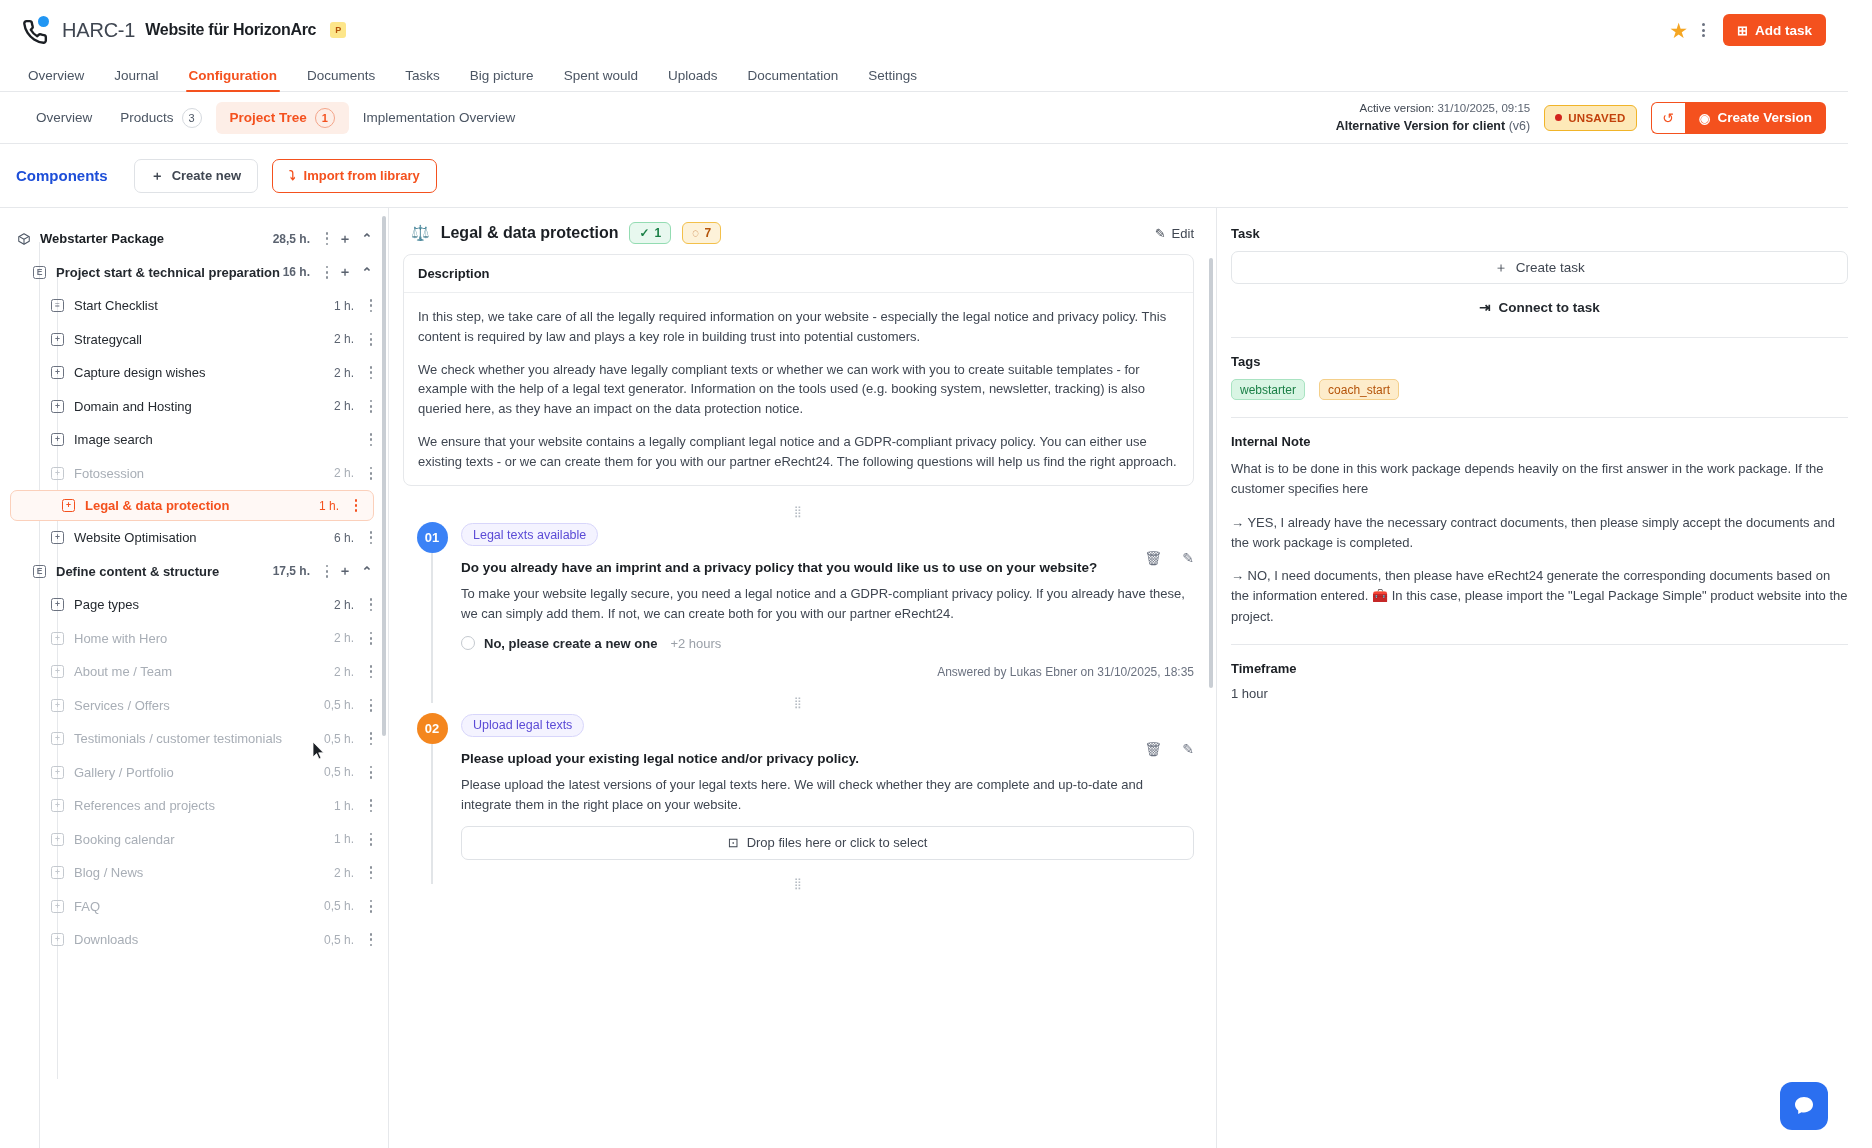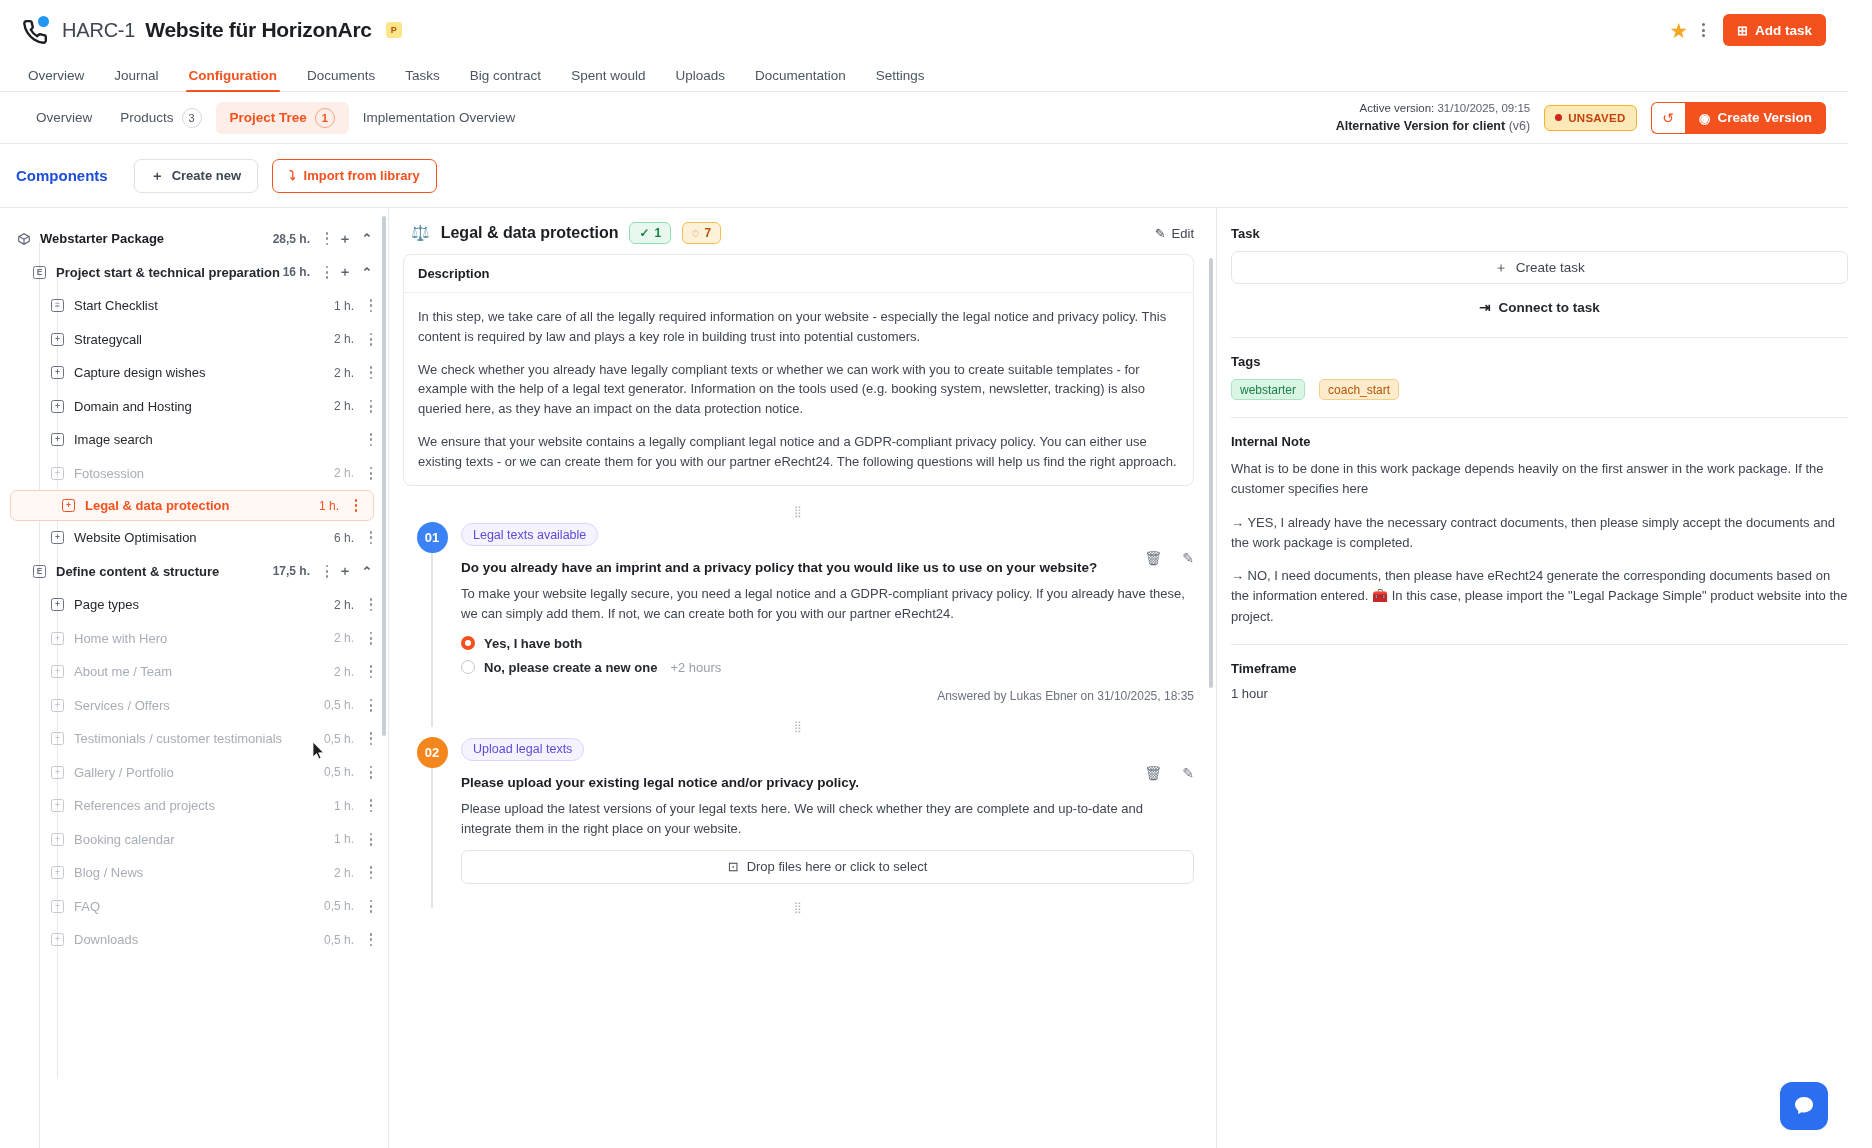--- a/index.html
+++ b/index.html
@@ -18,7 +18,7 @@
   .phone-logo svg { position: absolute; left: 0; top: 4px; }
   .phone-dot { position: absolute; width: 11px; height: 11px; border-radius: 50%; background: #2196f3; right: 3px; top: 1px; }
   .proj-key { font-size: 20px; font-weight: 400; color: #3f4651; letter-spacing: -.2px; }
-  .proj-title { font-size: 21px; font-weight: 700; color: #1b1f24; margin-left: 10px; letter-spacing: -.3px; }
+  .proj-title { font-size: 16px; font-weight: 700; color: #1b1f24; margin-left: 10px; letter-spacing: -.3px; }
   .proj-badge { margin-left: 14px; width: 16px; height: 16px; border-radius: 3px; background: #fde68a;
       color: #b45309; font-size: 9px; font-weight: 700; display: flex; align-items: center; justify-content: center; }
   .topbar-spacer { flex: 1 1 auto; }

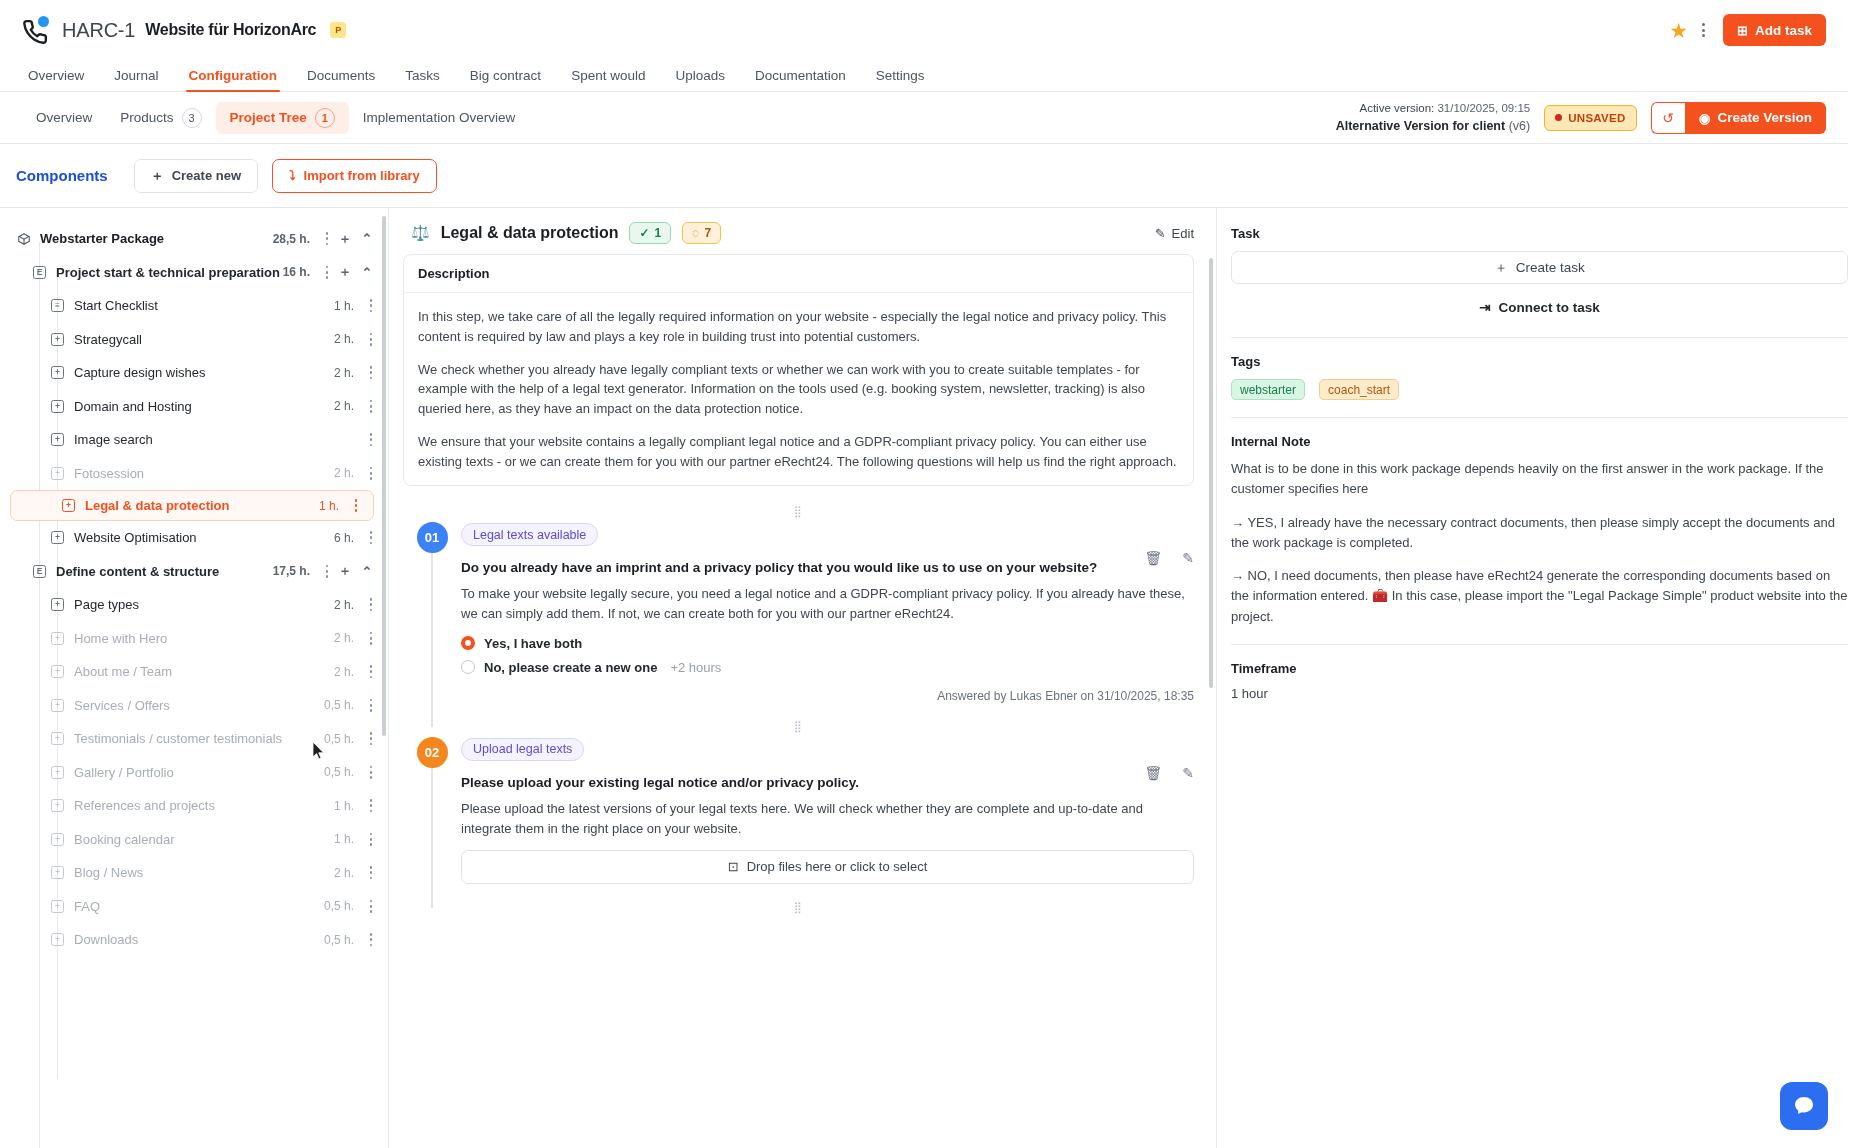--- a/index.html
+++ b/index.html
@@ -214,7 +214,7 @@
     <div class="nav-item active">Configuration</div>
     <div class="nav-item">Documents</div>
     <div class="nav-item">Tasks</div>
-    <div class="nav-item">Big contract</div>
+    <div class="nav-item">Big picture</div>
     <div class="nav-item">Spent would</div>
     <div class="nav-item">Uploads</div>
     <div class="nav-item">Documentation</div>

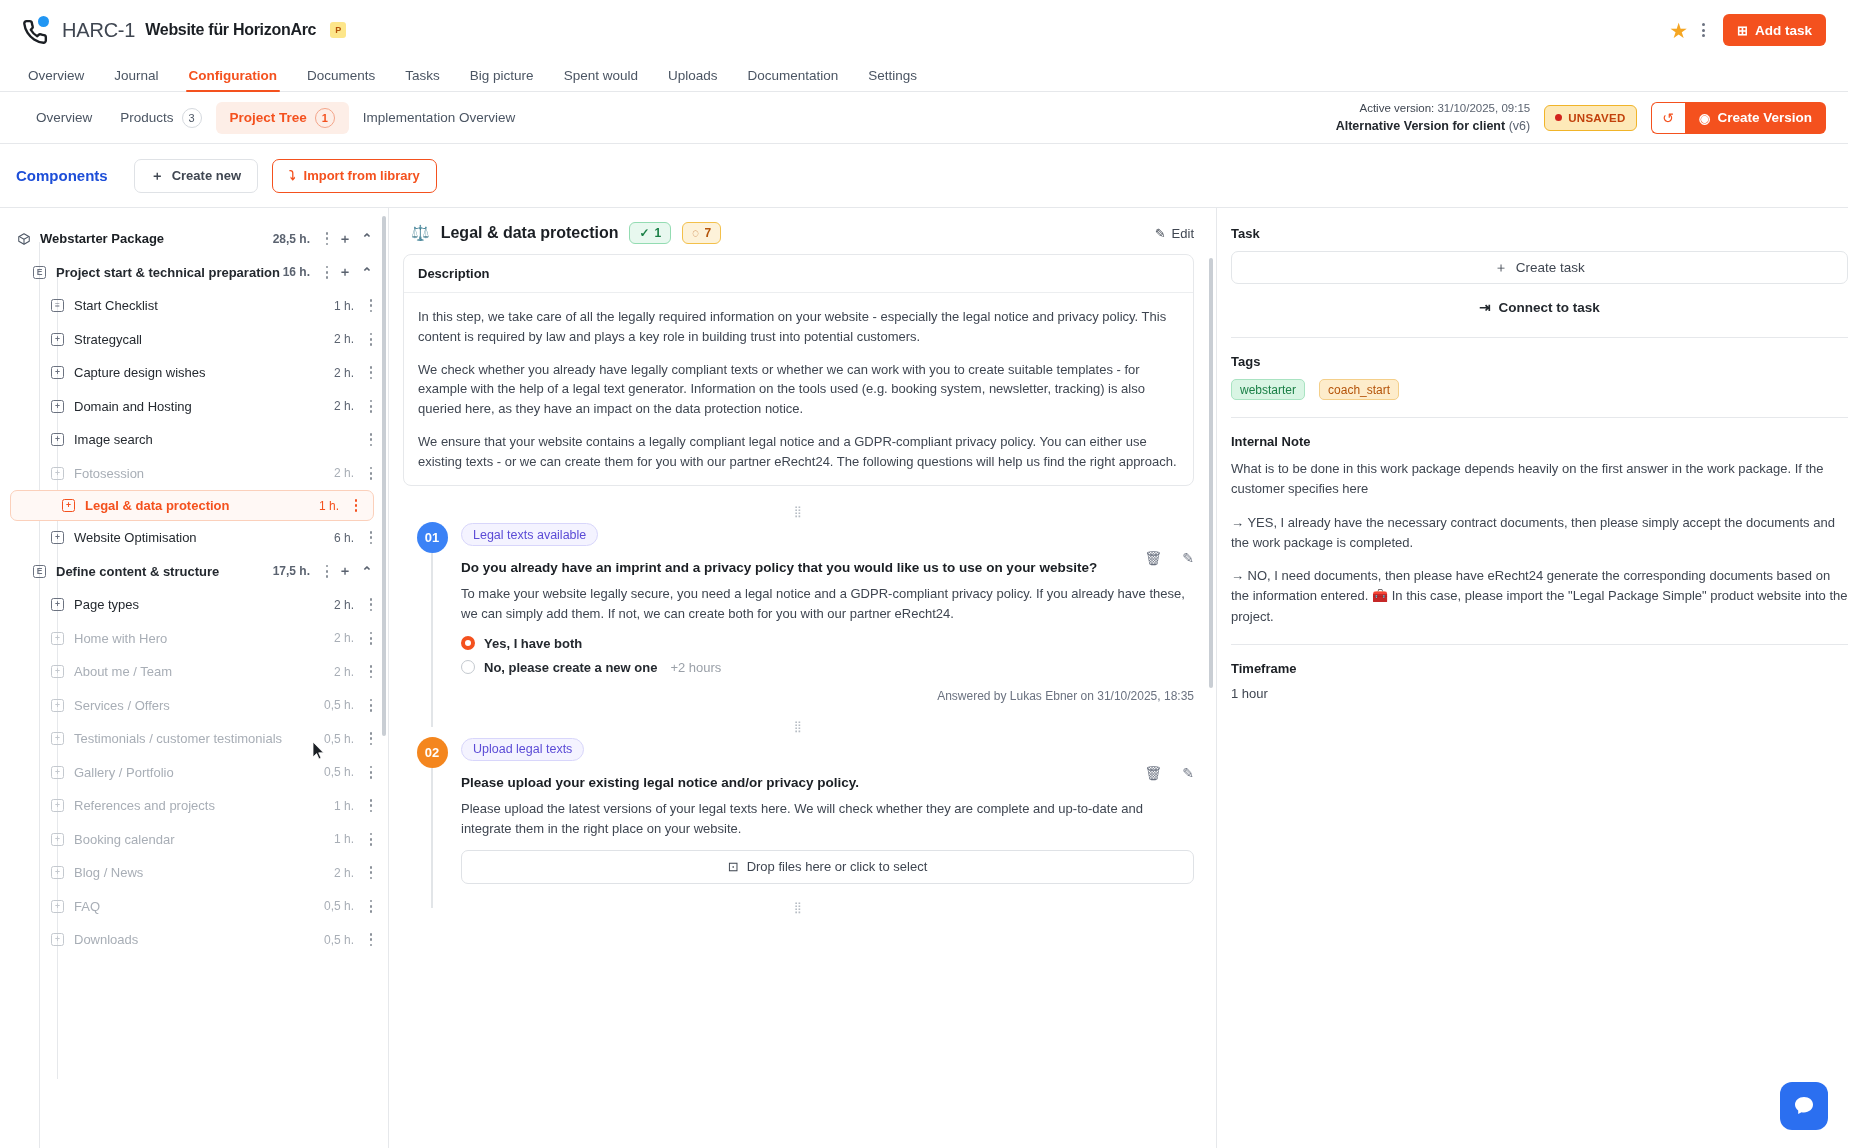--- a/index.html
+++ b/index.html
@@ -601,10 +601,6 @@
             <div class="qtitle">Do you already have an imprint and a privacy policy that you would like us to use on your website?</div>
             <div class="qtext">To make your website legally secure, you need a legal notice and a GDPR-compliant privacy policy. If you already have these, we can simply add them. If not, we can create both for you with our partner eRecht24.</div>
             <div class="radio-row">
-              <span class="radio on"></span>
-              <span class="lbl">Yes, I have both</span>
-            </div>
-            <div class="radio-row">
               <span class="radio"></span>
               <span class="lbl">No, please create a new one</span>
               <span class="plus-hours">+2 hours</span>

